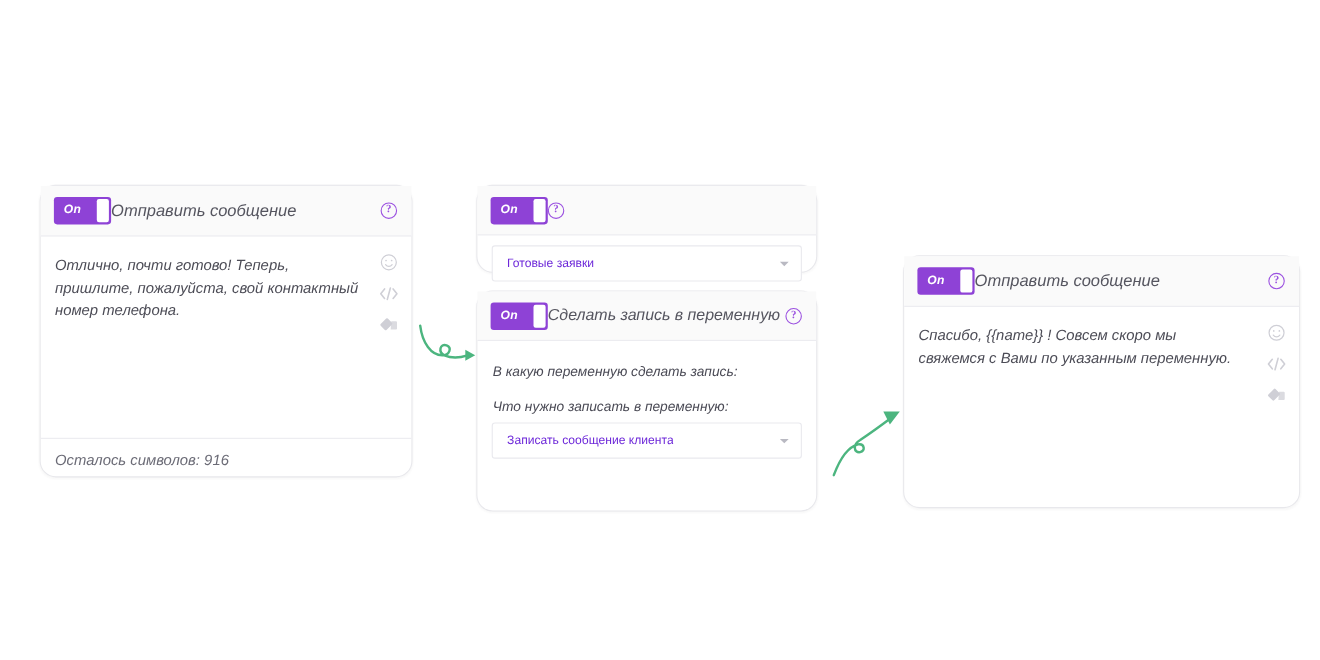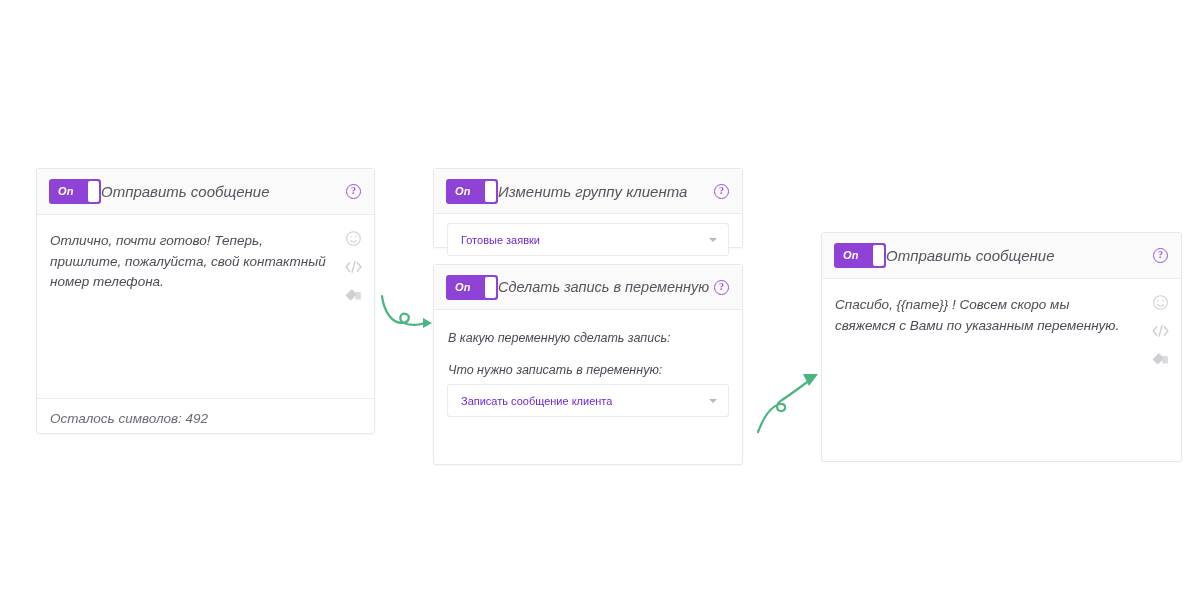--- a/index.html
+++ b/index.html
@@ -25,7 +25,7 @@
     position: absolute;
     background: #ffffff;
     border: 1px solid #e8e8ec;
-    border-radius: 3px;
+    border-radius: 15px;
     box-sizing: border-box;
     box-shadow: 0 1px 2px rgba(60,60,80,0.045);
   }

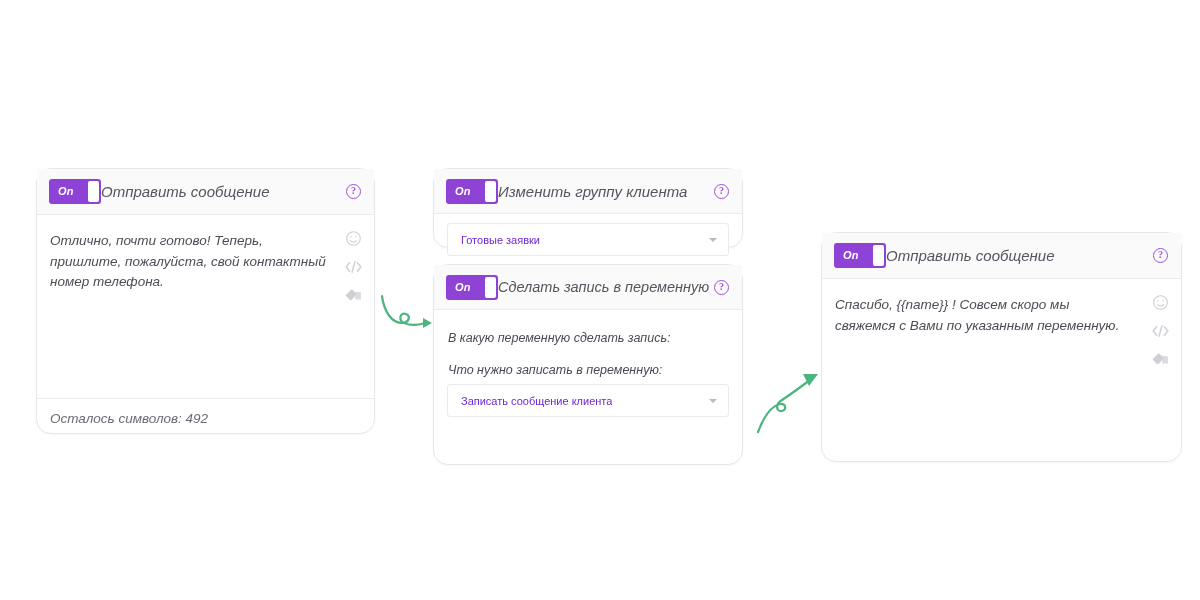--- a/index.html
+++ b/index.html
@@ -223,7 +223,6 @@
         <span class="lbl">On</span>
         <span class="knob"></span>
       </div>
-      <div class="card-title">Изменить группу клиента</div>
       <div class="help-icon">?</div>
     </div>
     <div class="card-body" style="padding:0 13px;">

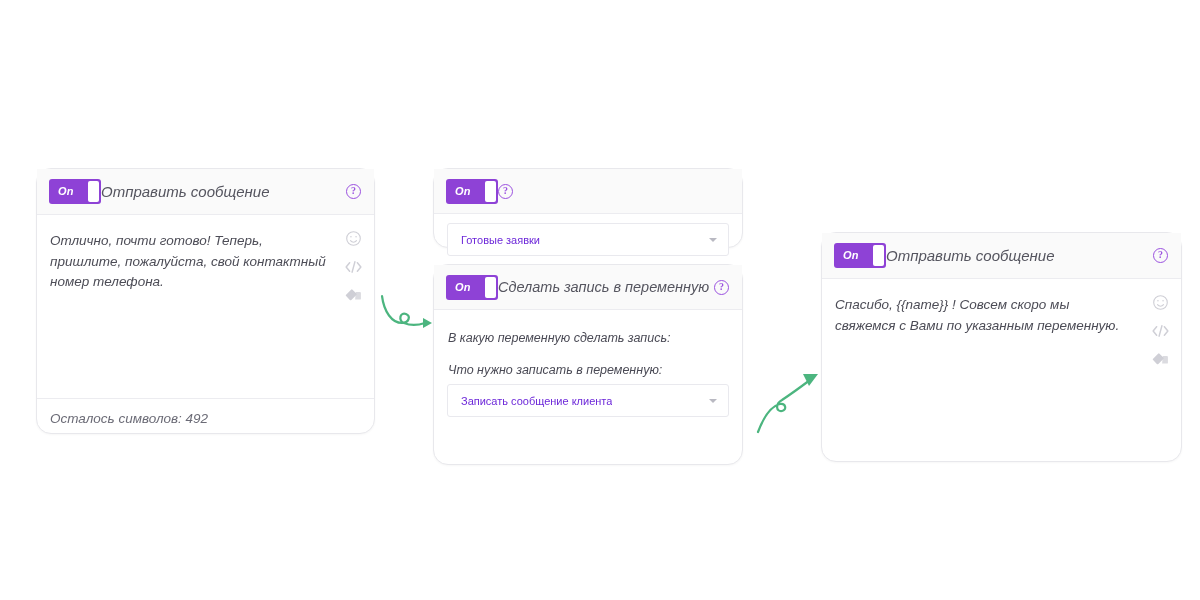--- a/index.html
+++ b/index.html
@@ -213,7 +213,7 @@
           </svg>
         </span>
       </div>
-      <div class="char-bar" style="height:52px;">Осталось символов: 492</div>
+      <div class="char-bar" style="height:52px;">Осталось символов: 916</div>
     </div>
   </div>
 

